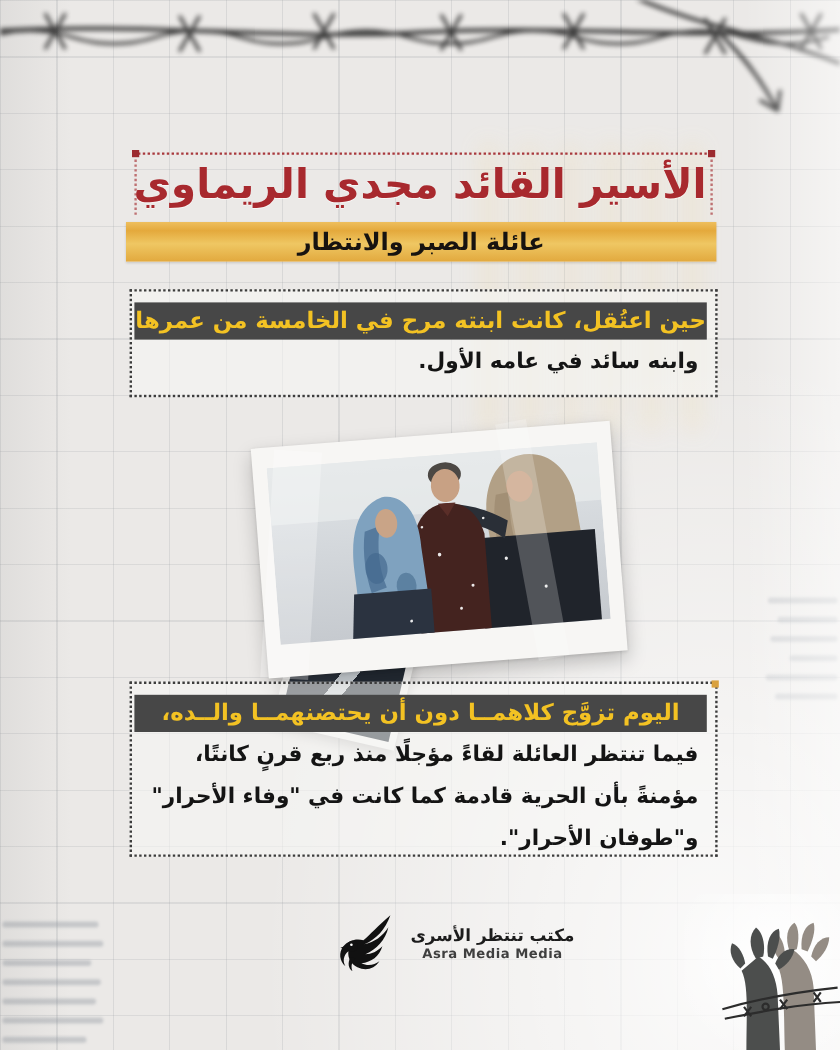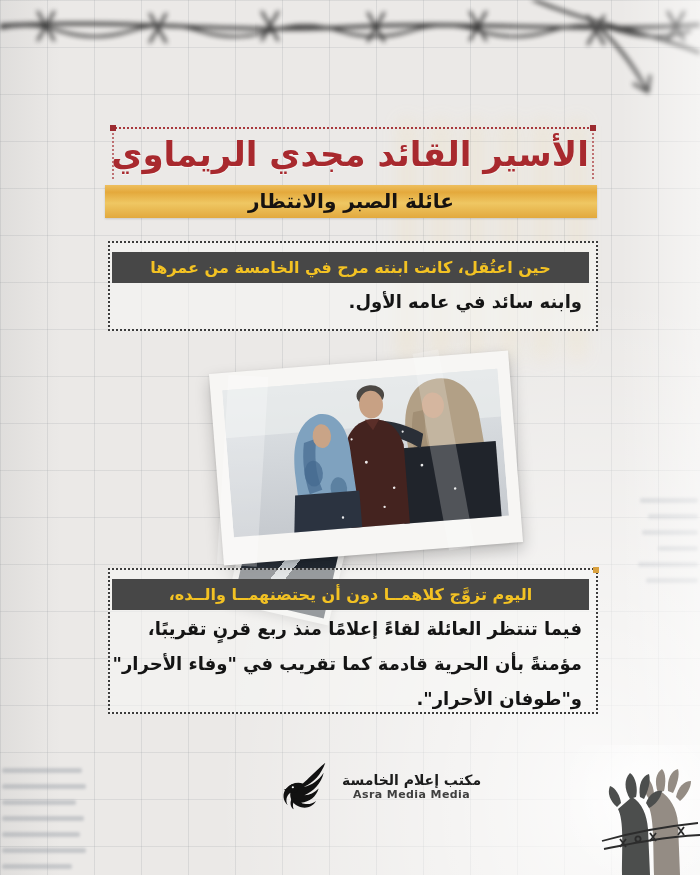--- a/index.html
+++ b/index.html
@@ -53,7 +53,7 @@
   .block2{top:568px;height:142px;z-index:4;}
   .hl{
     margin:9px 7px 0 2px;background:#474747;color:#f3c223;
-    font-size:16px;font-weight:700;text-align:center;line-height:31px;height:31px;
+    font-size:19px;font-weight:700;text-align:center;line-height:31px;height:31px;
     white-space:nowrap;overflow:hidden;
   }
   .bl{

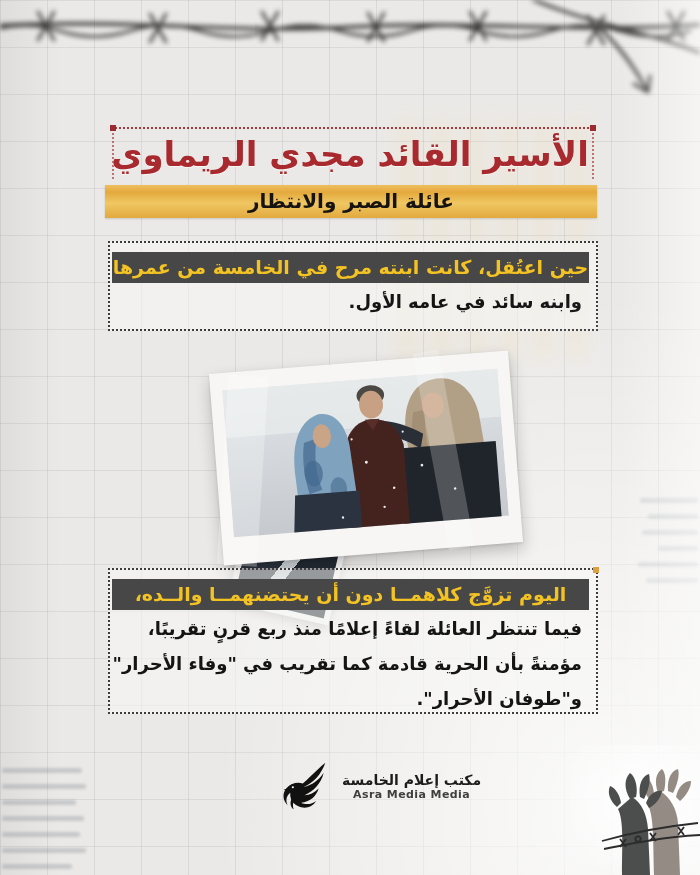--- a/index.html
+++ b/index.html
@@ -187,7 +187,7 @@
   <div class="text-block block2">
     <div class="corner-dot"></div>
     <div class="hl">اليوم تزوَّج كلاهمــا دون أن يحتضنهمــا والــده،</div>
-    <div class="bl">فيما تنتظر العائلة لقاءً إعلامًا منذ ربع قرنٍ تقريبًا،</div>
+    <div class="bl">فيما تنتظر العائلة لقاءً مؤجلًا منذ ربع قرنٍ كانتًا،</div>
     <div class="bl">مؤمنةً بأن الحرية قادمة كما تقريب في "وفاء الأحرار"</div>
     <div class="bl">و"طوفان الأحرار".</div>
   </div>

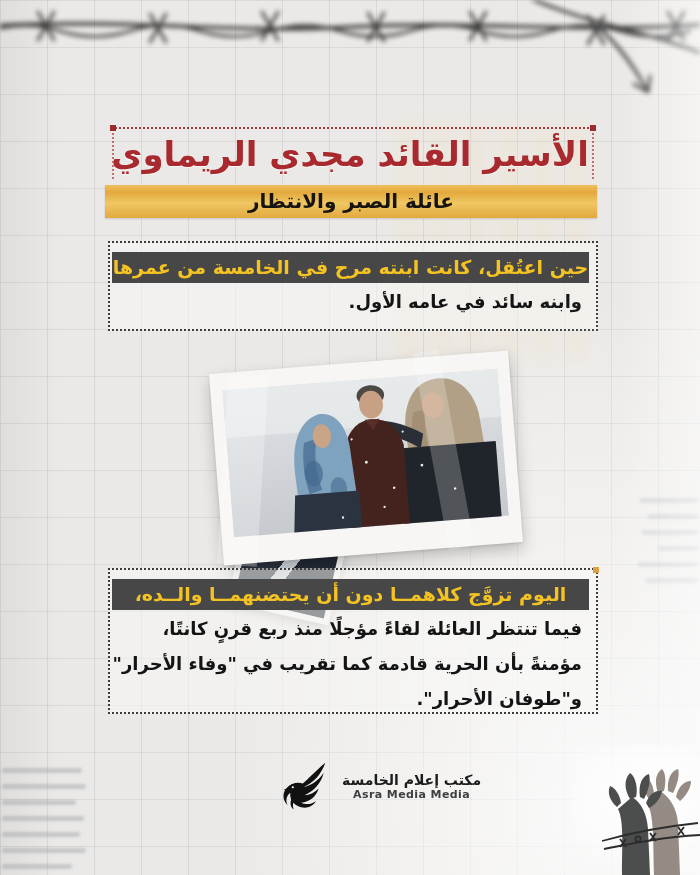--- a/index.html
+++ b/index.html
@@ -188,7 +188,7 @@
     <div class="corner-dot"></div>
     <div class="hl">اليوم تزوَّج كلاهمــا دون أن يحتضنهمــا والــده،</div>
     <div class="bl">فيما تنتظر العائلة لقاءً مؤجلًا منذ ربع قرنٍ كانتًا،</div>
-    <div class="bl">مؤمنةً بأن الحرية قادمة كما تقريب في "وفاء الأحرار"</div>
+    <div class="bl">مؤمنةً بأن الحرية قادمة كما كانت في "وفاء الأحرار"</div>
     <div class="bl">و"طوفان الأحرار".</div>
   </div>
 

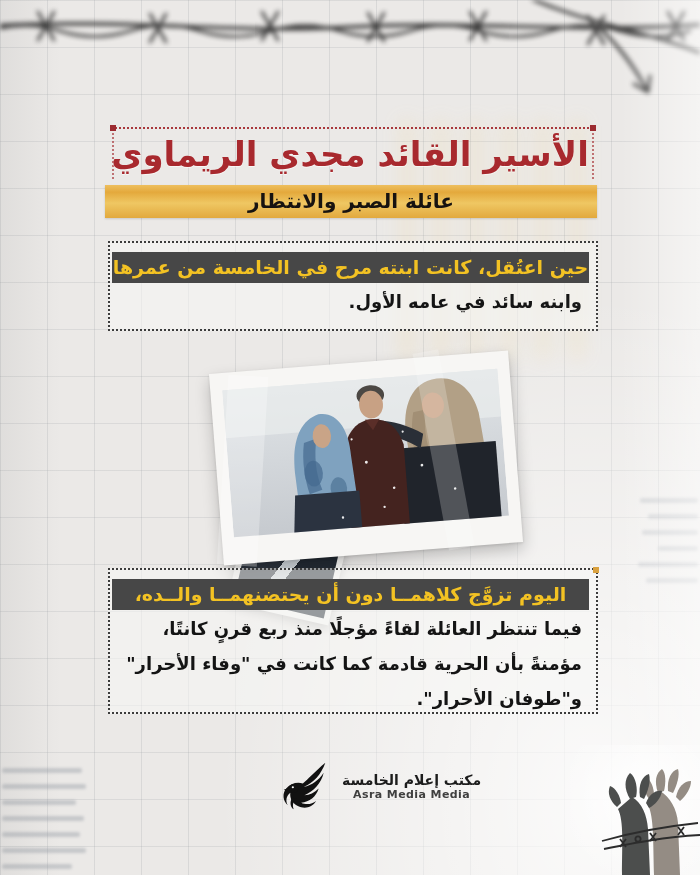--- a/index.html
+++ b/index.html
@@ -203,7 +203,7 @@
       <circle cx="13" cy="31.5" r="1.3" fill="#ffffff"></circle>
     </svg>
     <div class="org-names">
-      <div class="org-ar">مكتب إعلام الخامسة</div>
+      <div class="org-ar">مكتب تنتظر الأسرى</div>
       <div class="org-en">Asra Media Media</div>
     </div>
   </div>

